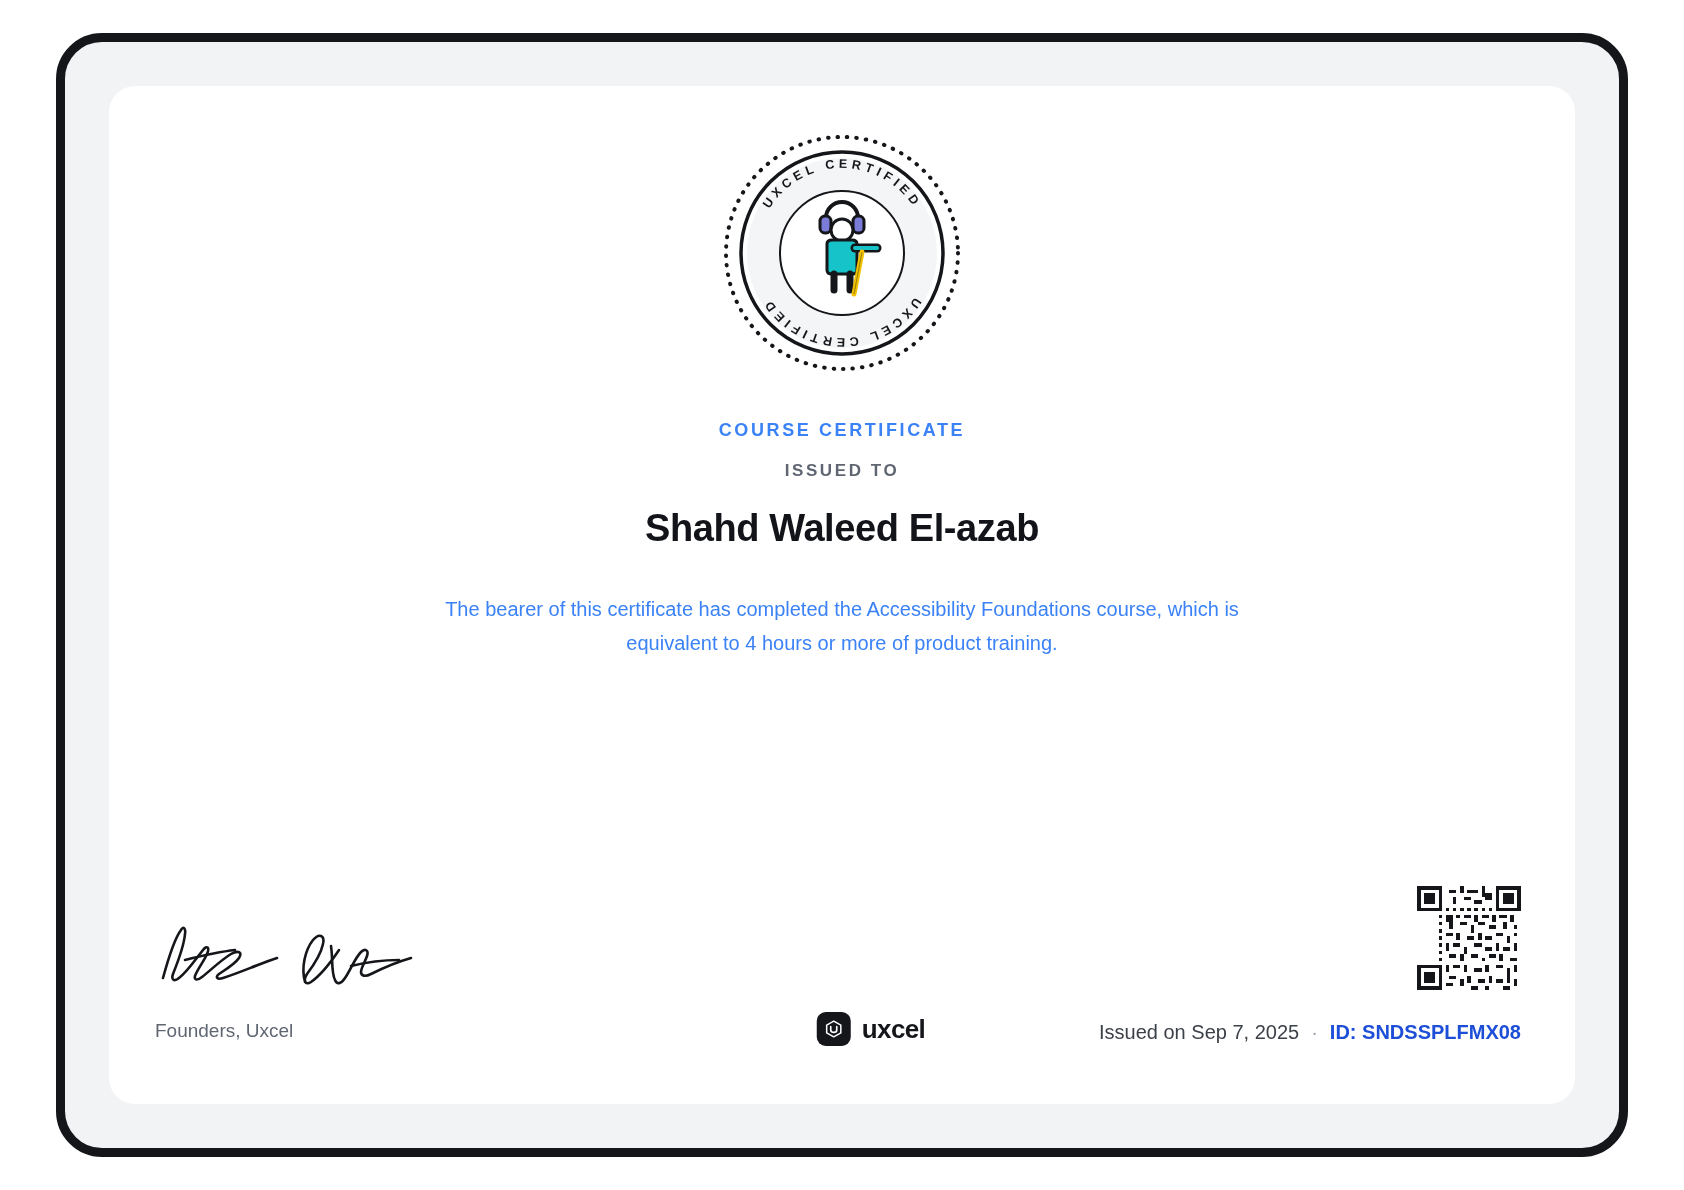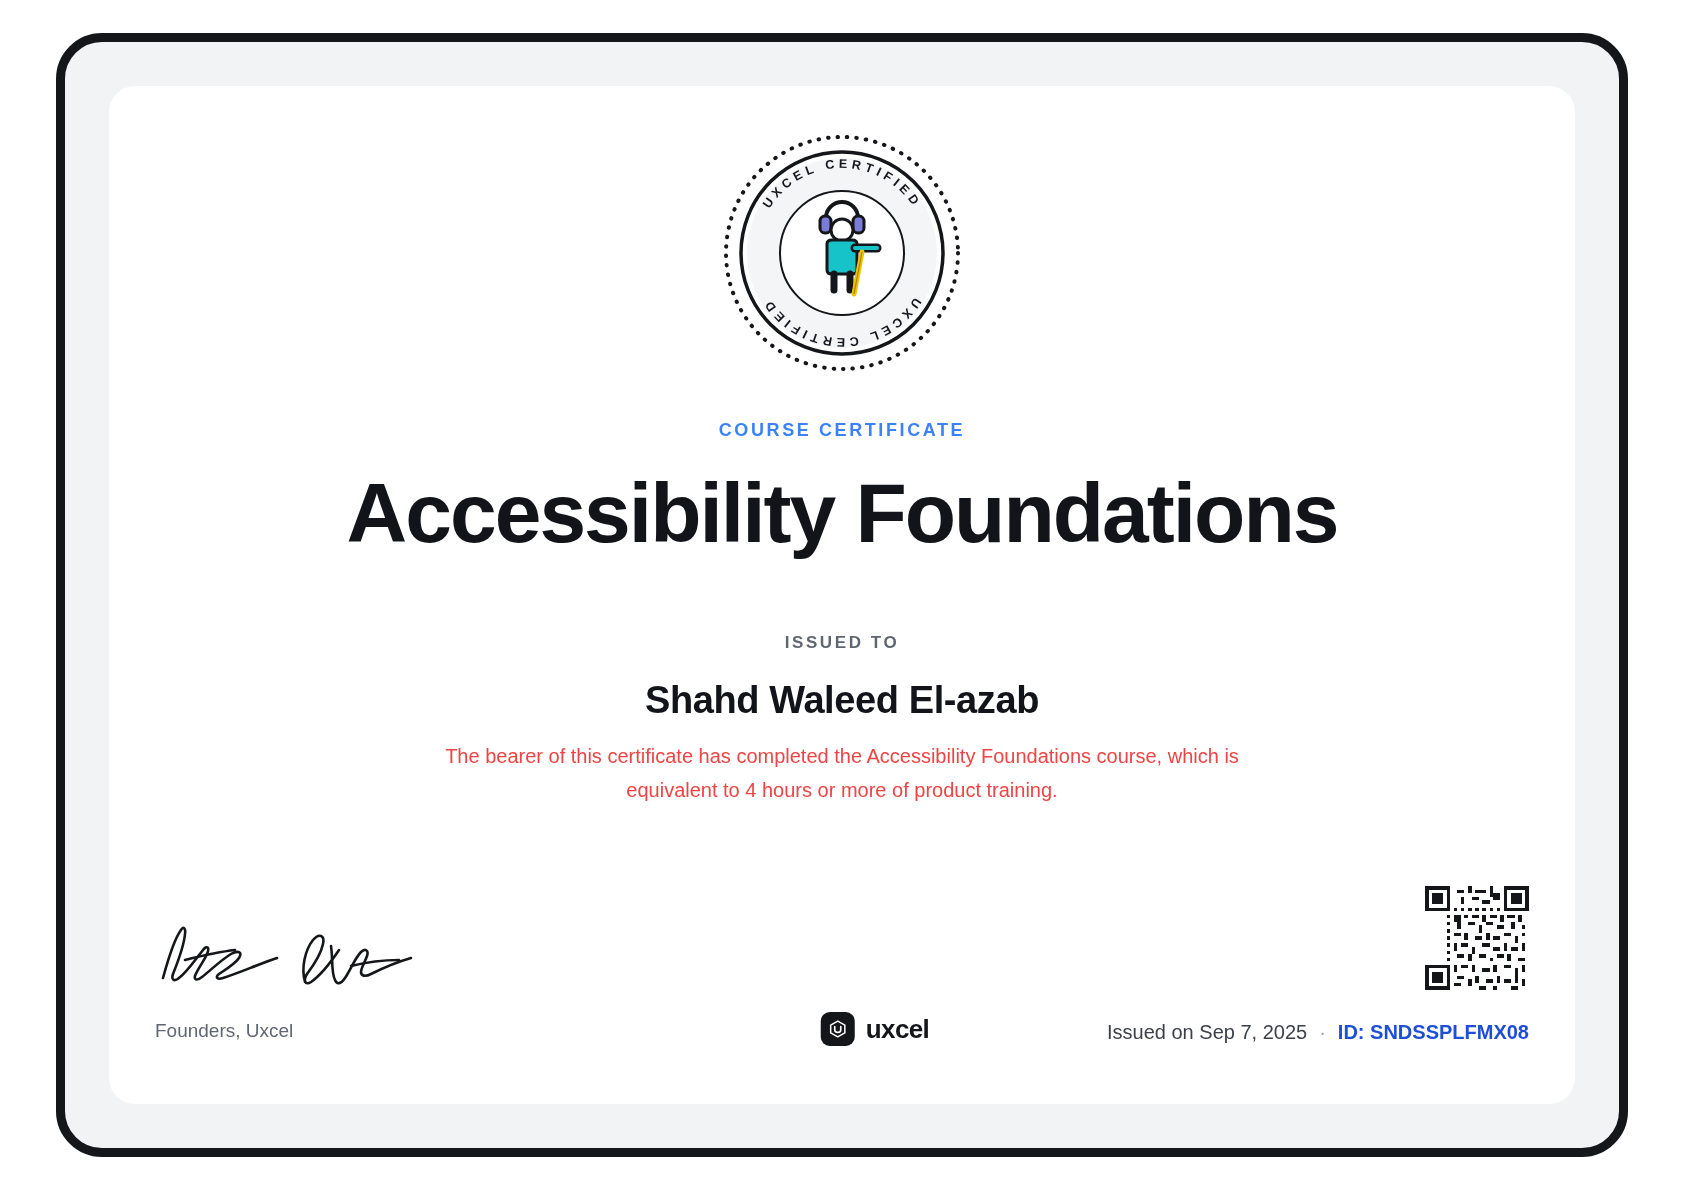--- a/index.html
+++ b/index.html
@@ -227,7 +227,6 @@
 
       <div class="eyebrow">COURSE CERTIFICATE</div>
 
-      <h1 class="course-title">Accessibility Foundations</h1>
 
       <div class="issued-to-label">ISSUED TO</div>
 

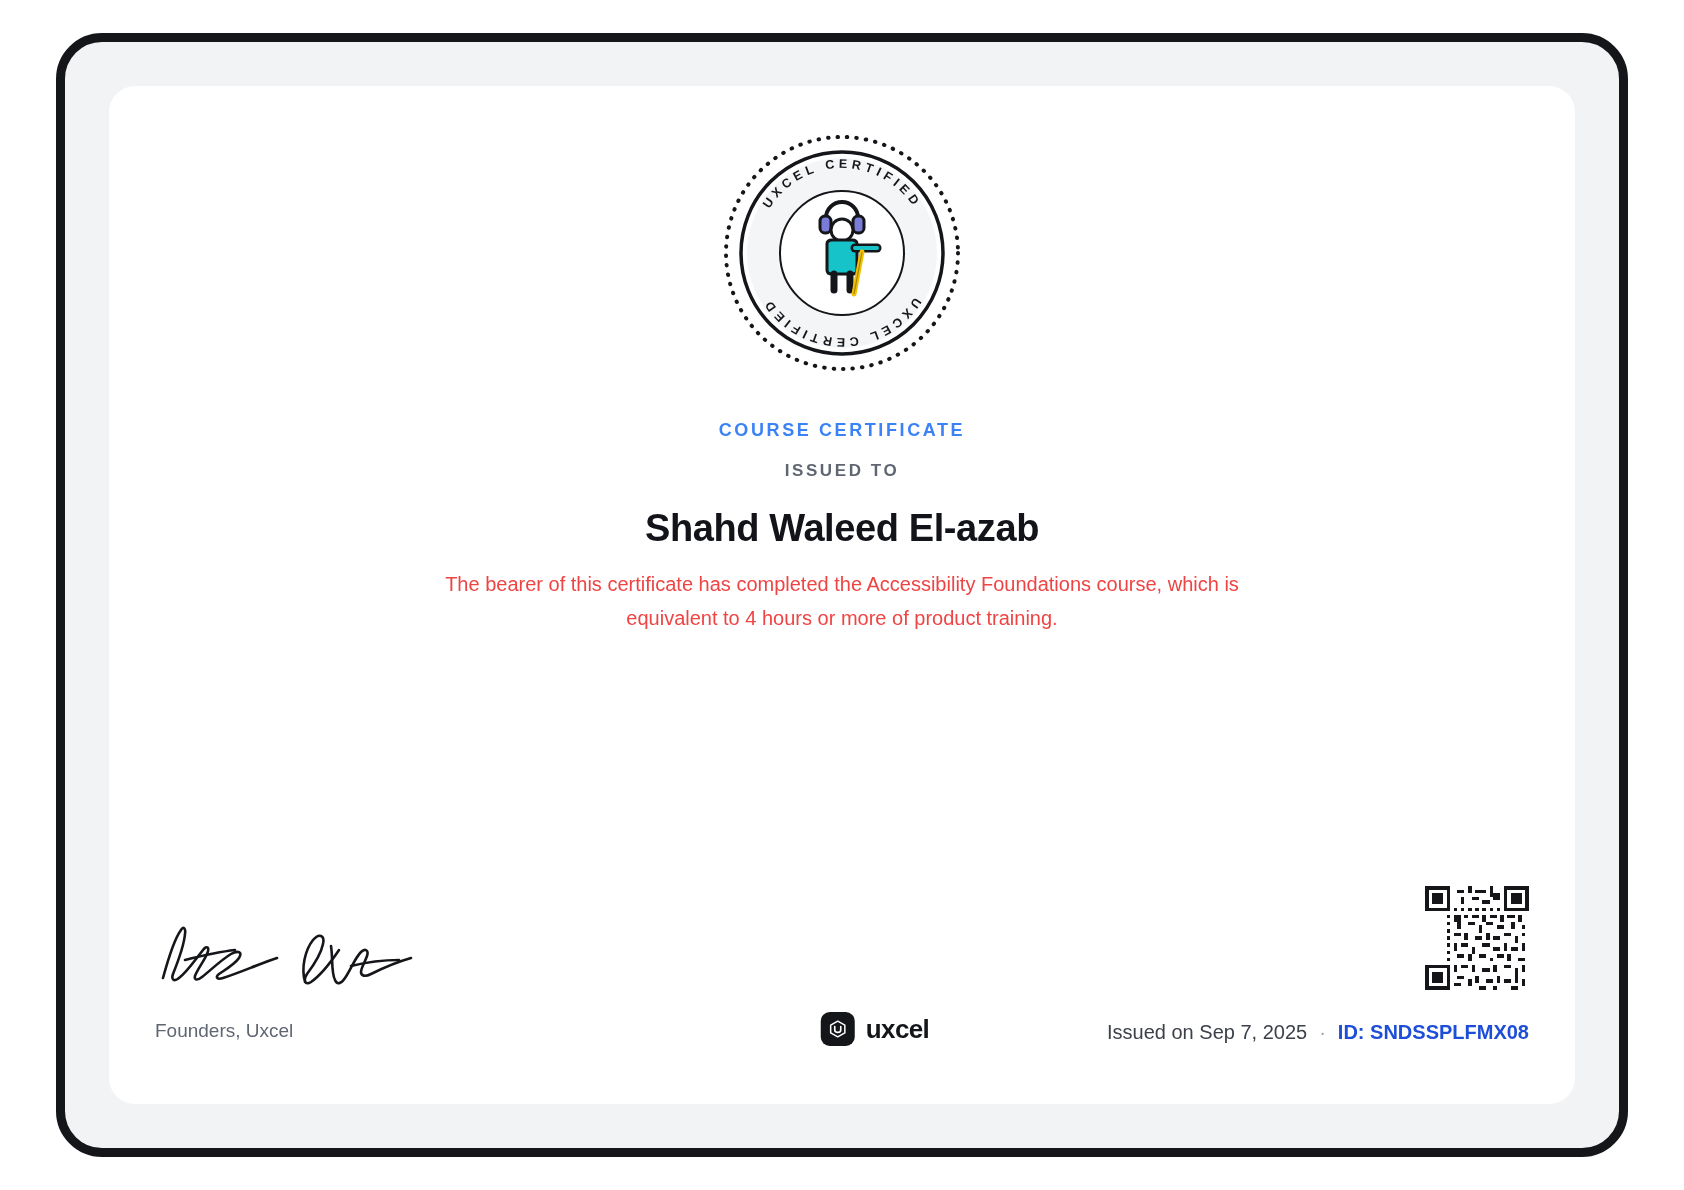--- a/index.html
+++ b/index.html
@@ -95,12 +95,12 @@
   }
 
   .description {
-    margin-top: 17px;
+    margin-top: 42px;
     width: 800px;
     text-align: center;
     font-size: 20px;
     line-height: 1.72;
-    color: #ef4444;
+    color: #3b82f6;
   }
 
   

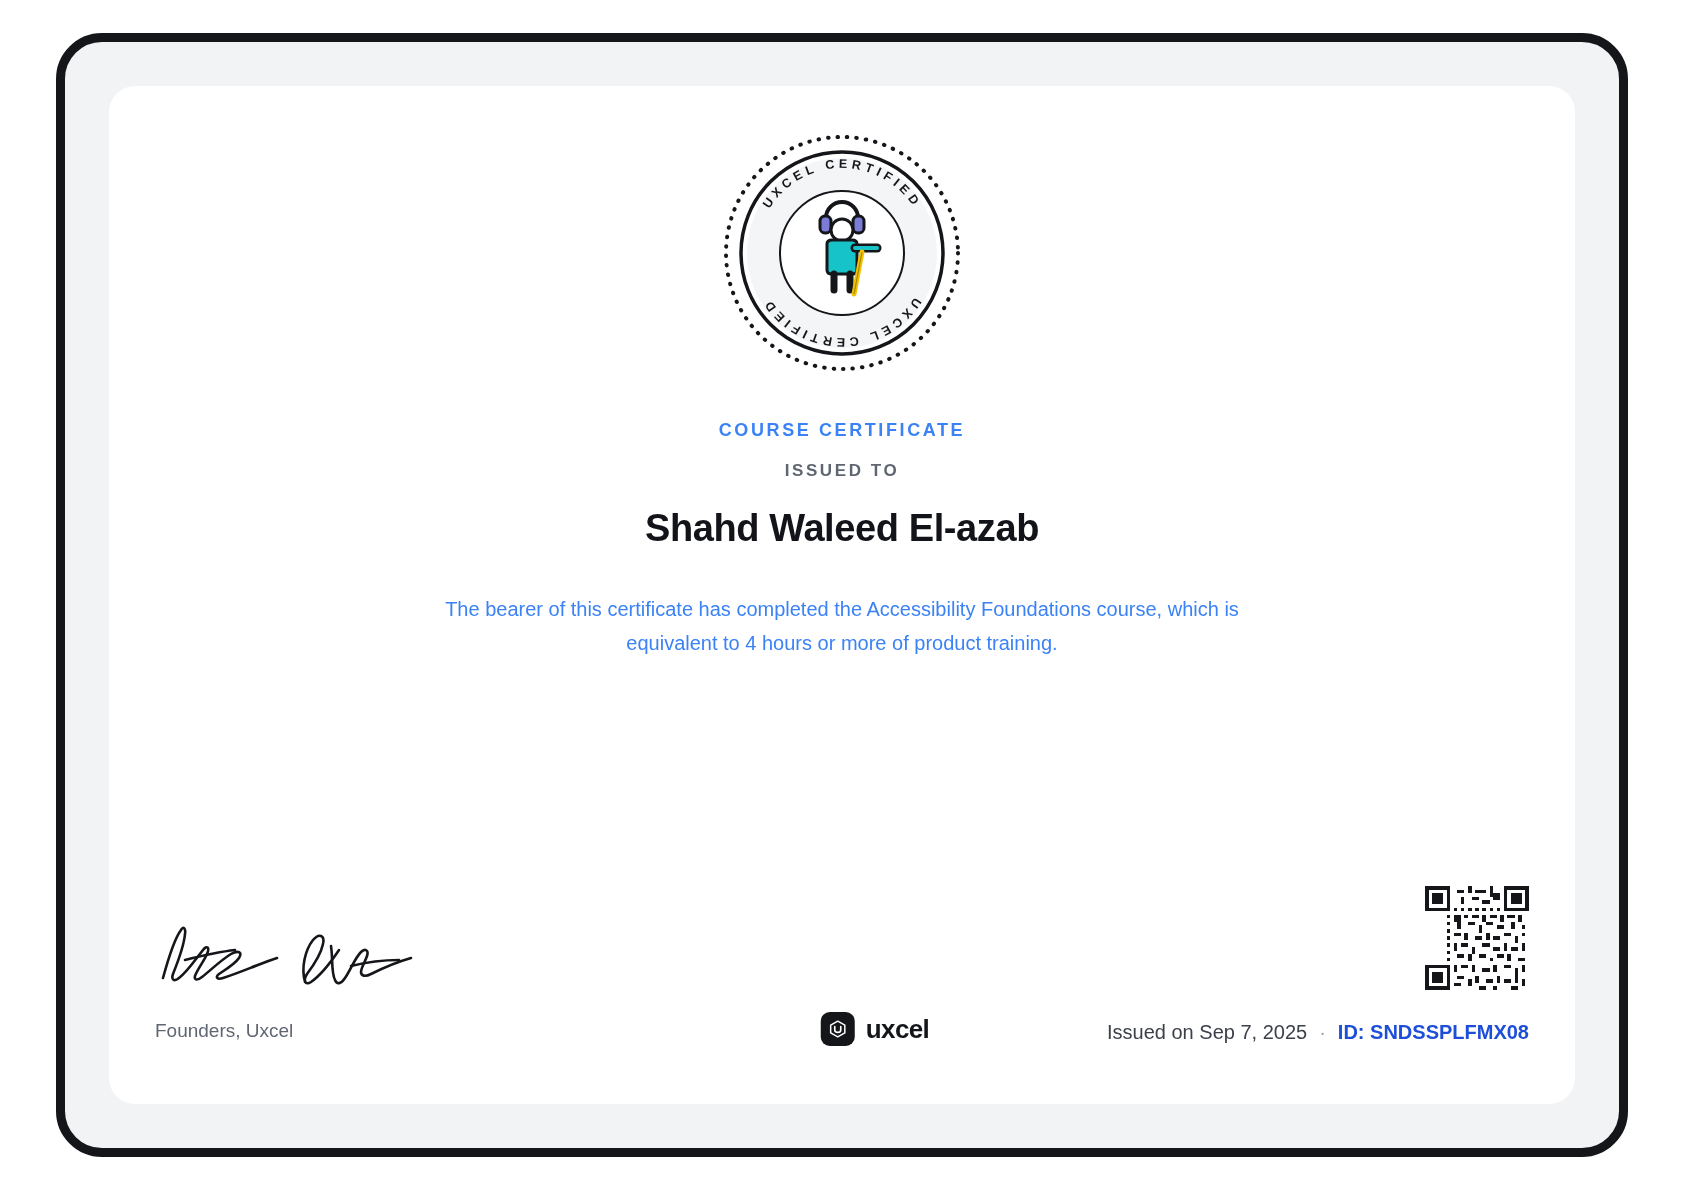--- a/index.html
+++ b/index.html
@@ -107,7 +107,7 @@
   .footer {
     position: absolute;
     left: 0;
-    right: 0;
+    right: 8px;
     bottom: 46px;
     height: 150px;
   }

